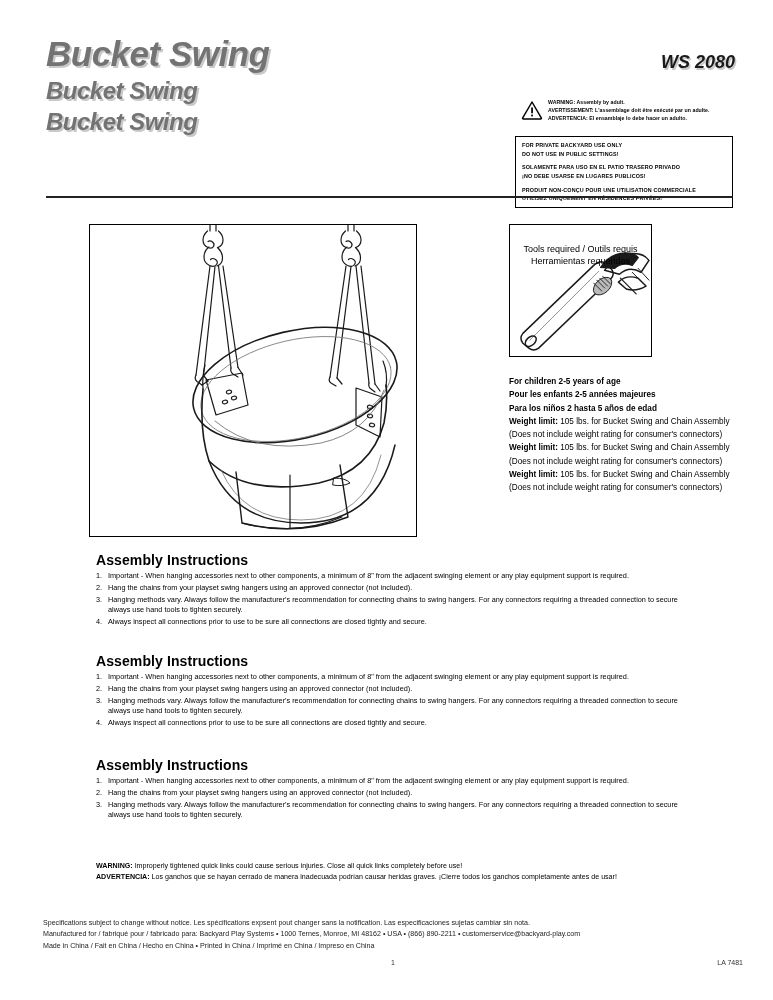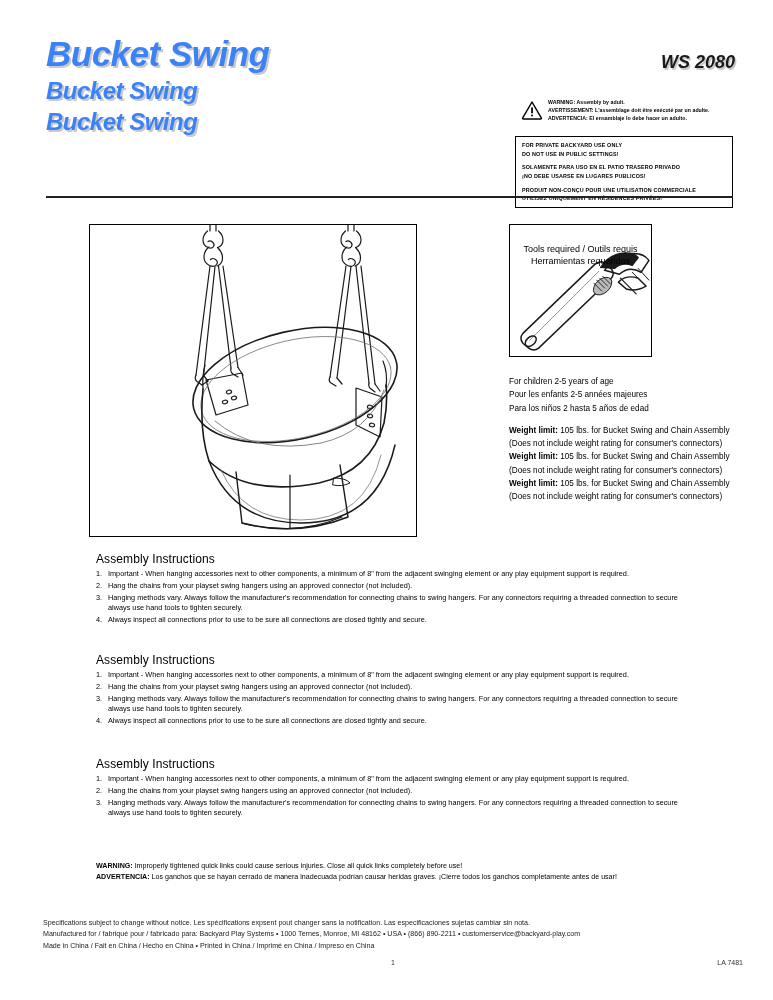--- a/index.html
+++ b/index.html
@@ -33,7 +33,7 @@
     font-weight: bold;
     font-style: italic;
     letter-spacing: -0.5px;
-    color: #3b82f6;
+    color: #737373;
     text-shadow: 2px 2px 0px #c9c9c9;
     line-height: 1.0;
     white-space: nowrap;

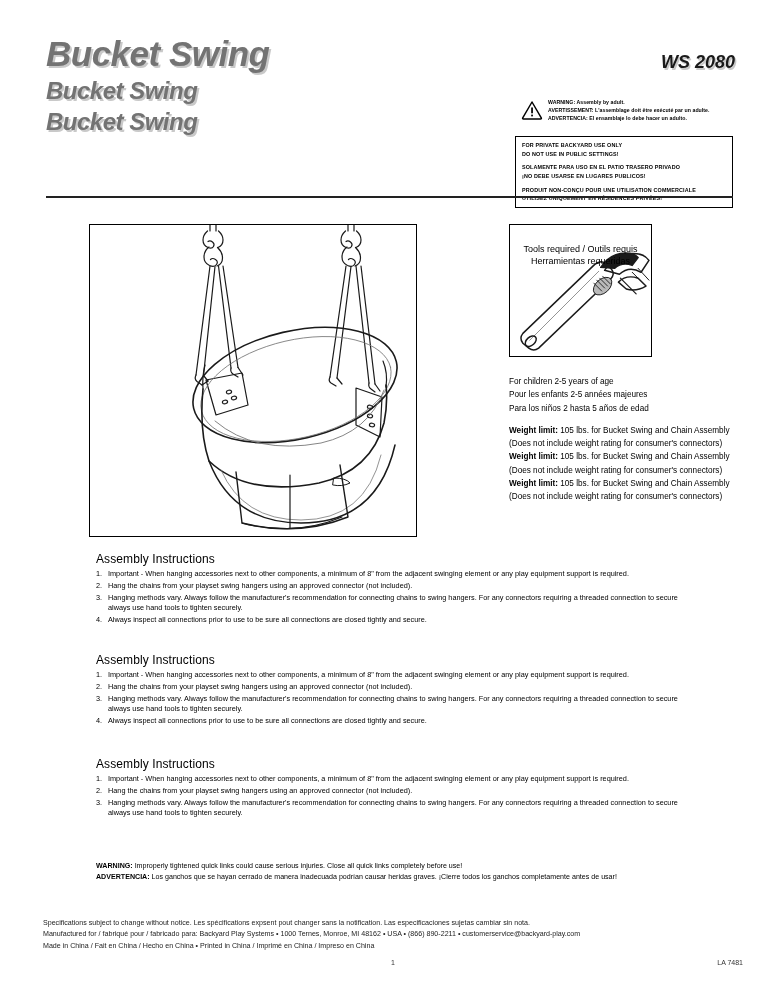--- a/index.html
+++ b/index.html
@@ -163,7 +163,7 @@
   }
   .spec-ages div {
     font-size: 8.2px;
-    font-weight: normal;
+    font-weight: bold;
     line-height: 1.62;
   }
   .spec-weights { margin-top: 9px; }

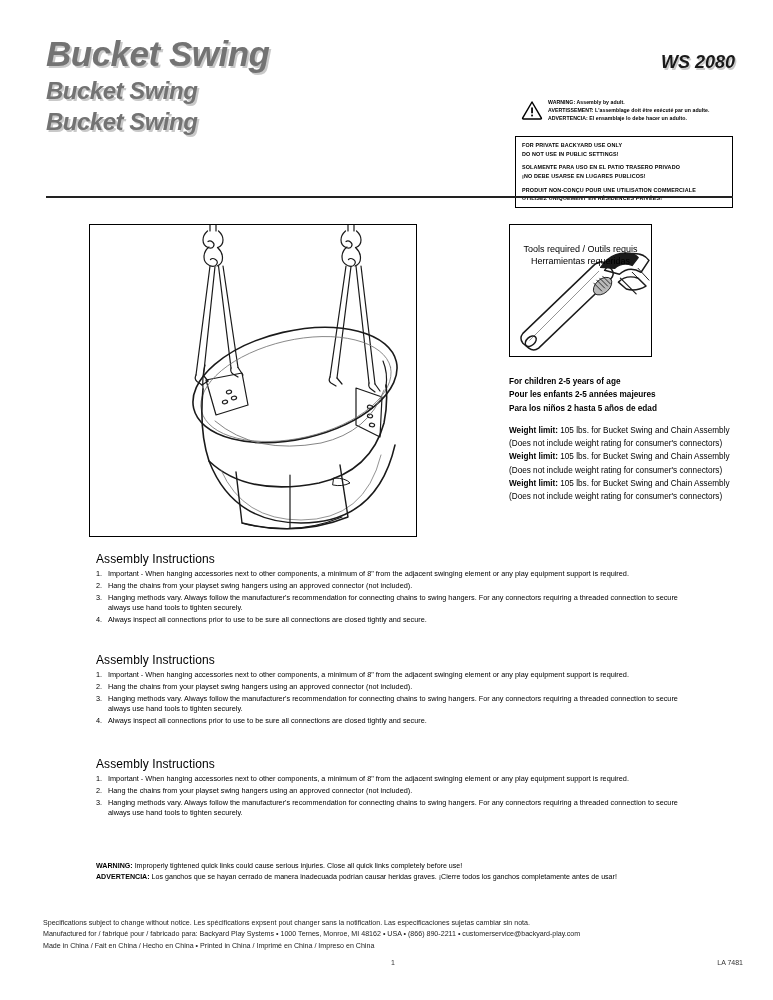--- a/index.html
+++ b/index.html
@@ -166,7 +166,7 @@
     font-weight: bold;
     line-height: 1.62;
   }
-  .spec-weights { margin-top: 9px; }
+  .spec-weights { }
   .spec-weight {
     font-size: 8.2px;
     line-height: 1.62;

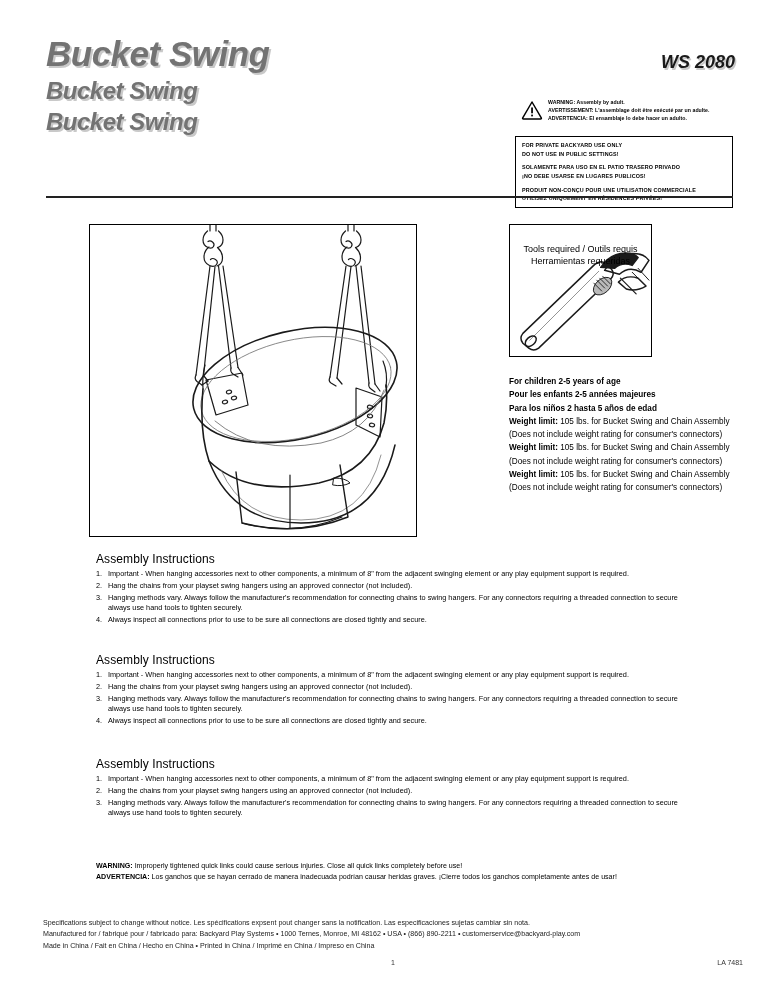--- a/index.html
+++ b/index.html
@@ -180,8 +180,8 @@
     width: 600px;
   }
   .assembly-h {
-    font-size: 12px;
-    font-weight: normal;
+    font-size: 14px;
+    font-weight: bold;
     margin-bottom: 3px;
     letter-spacing: 0.1px;
   }

